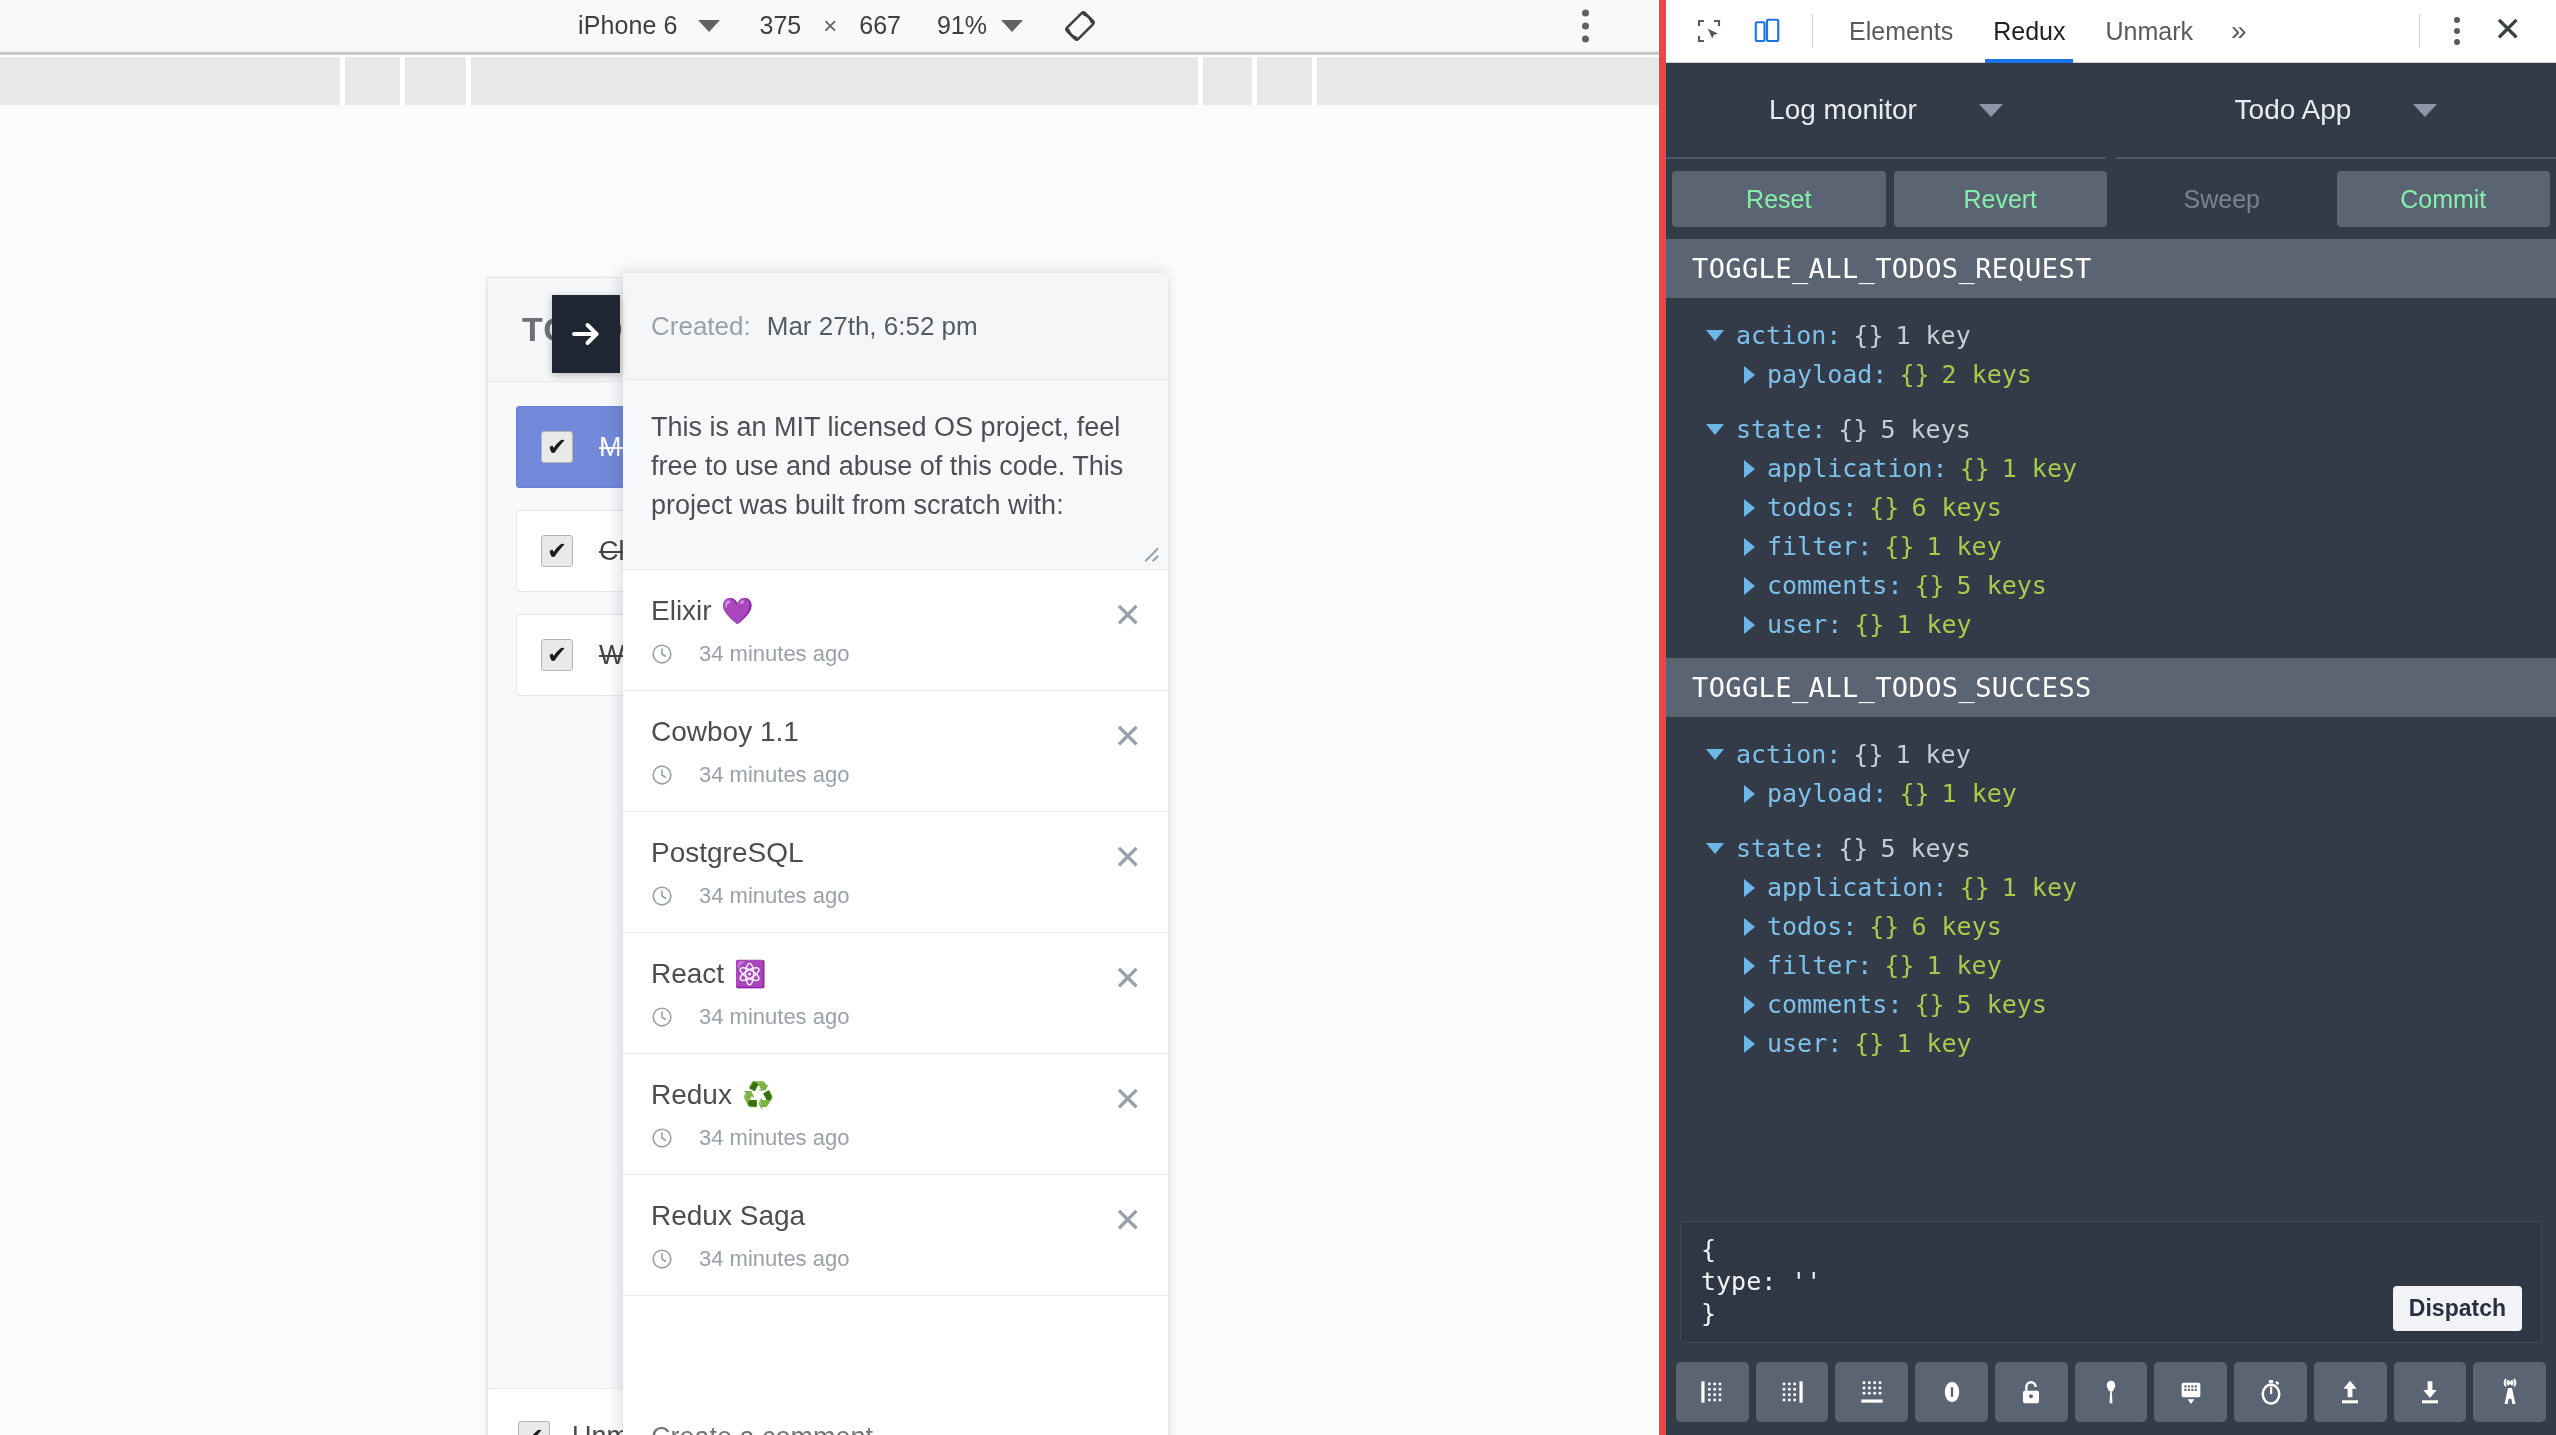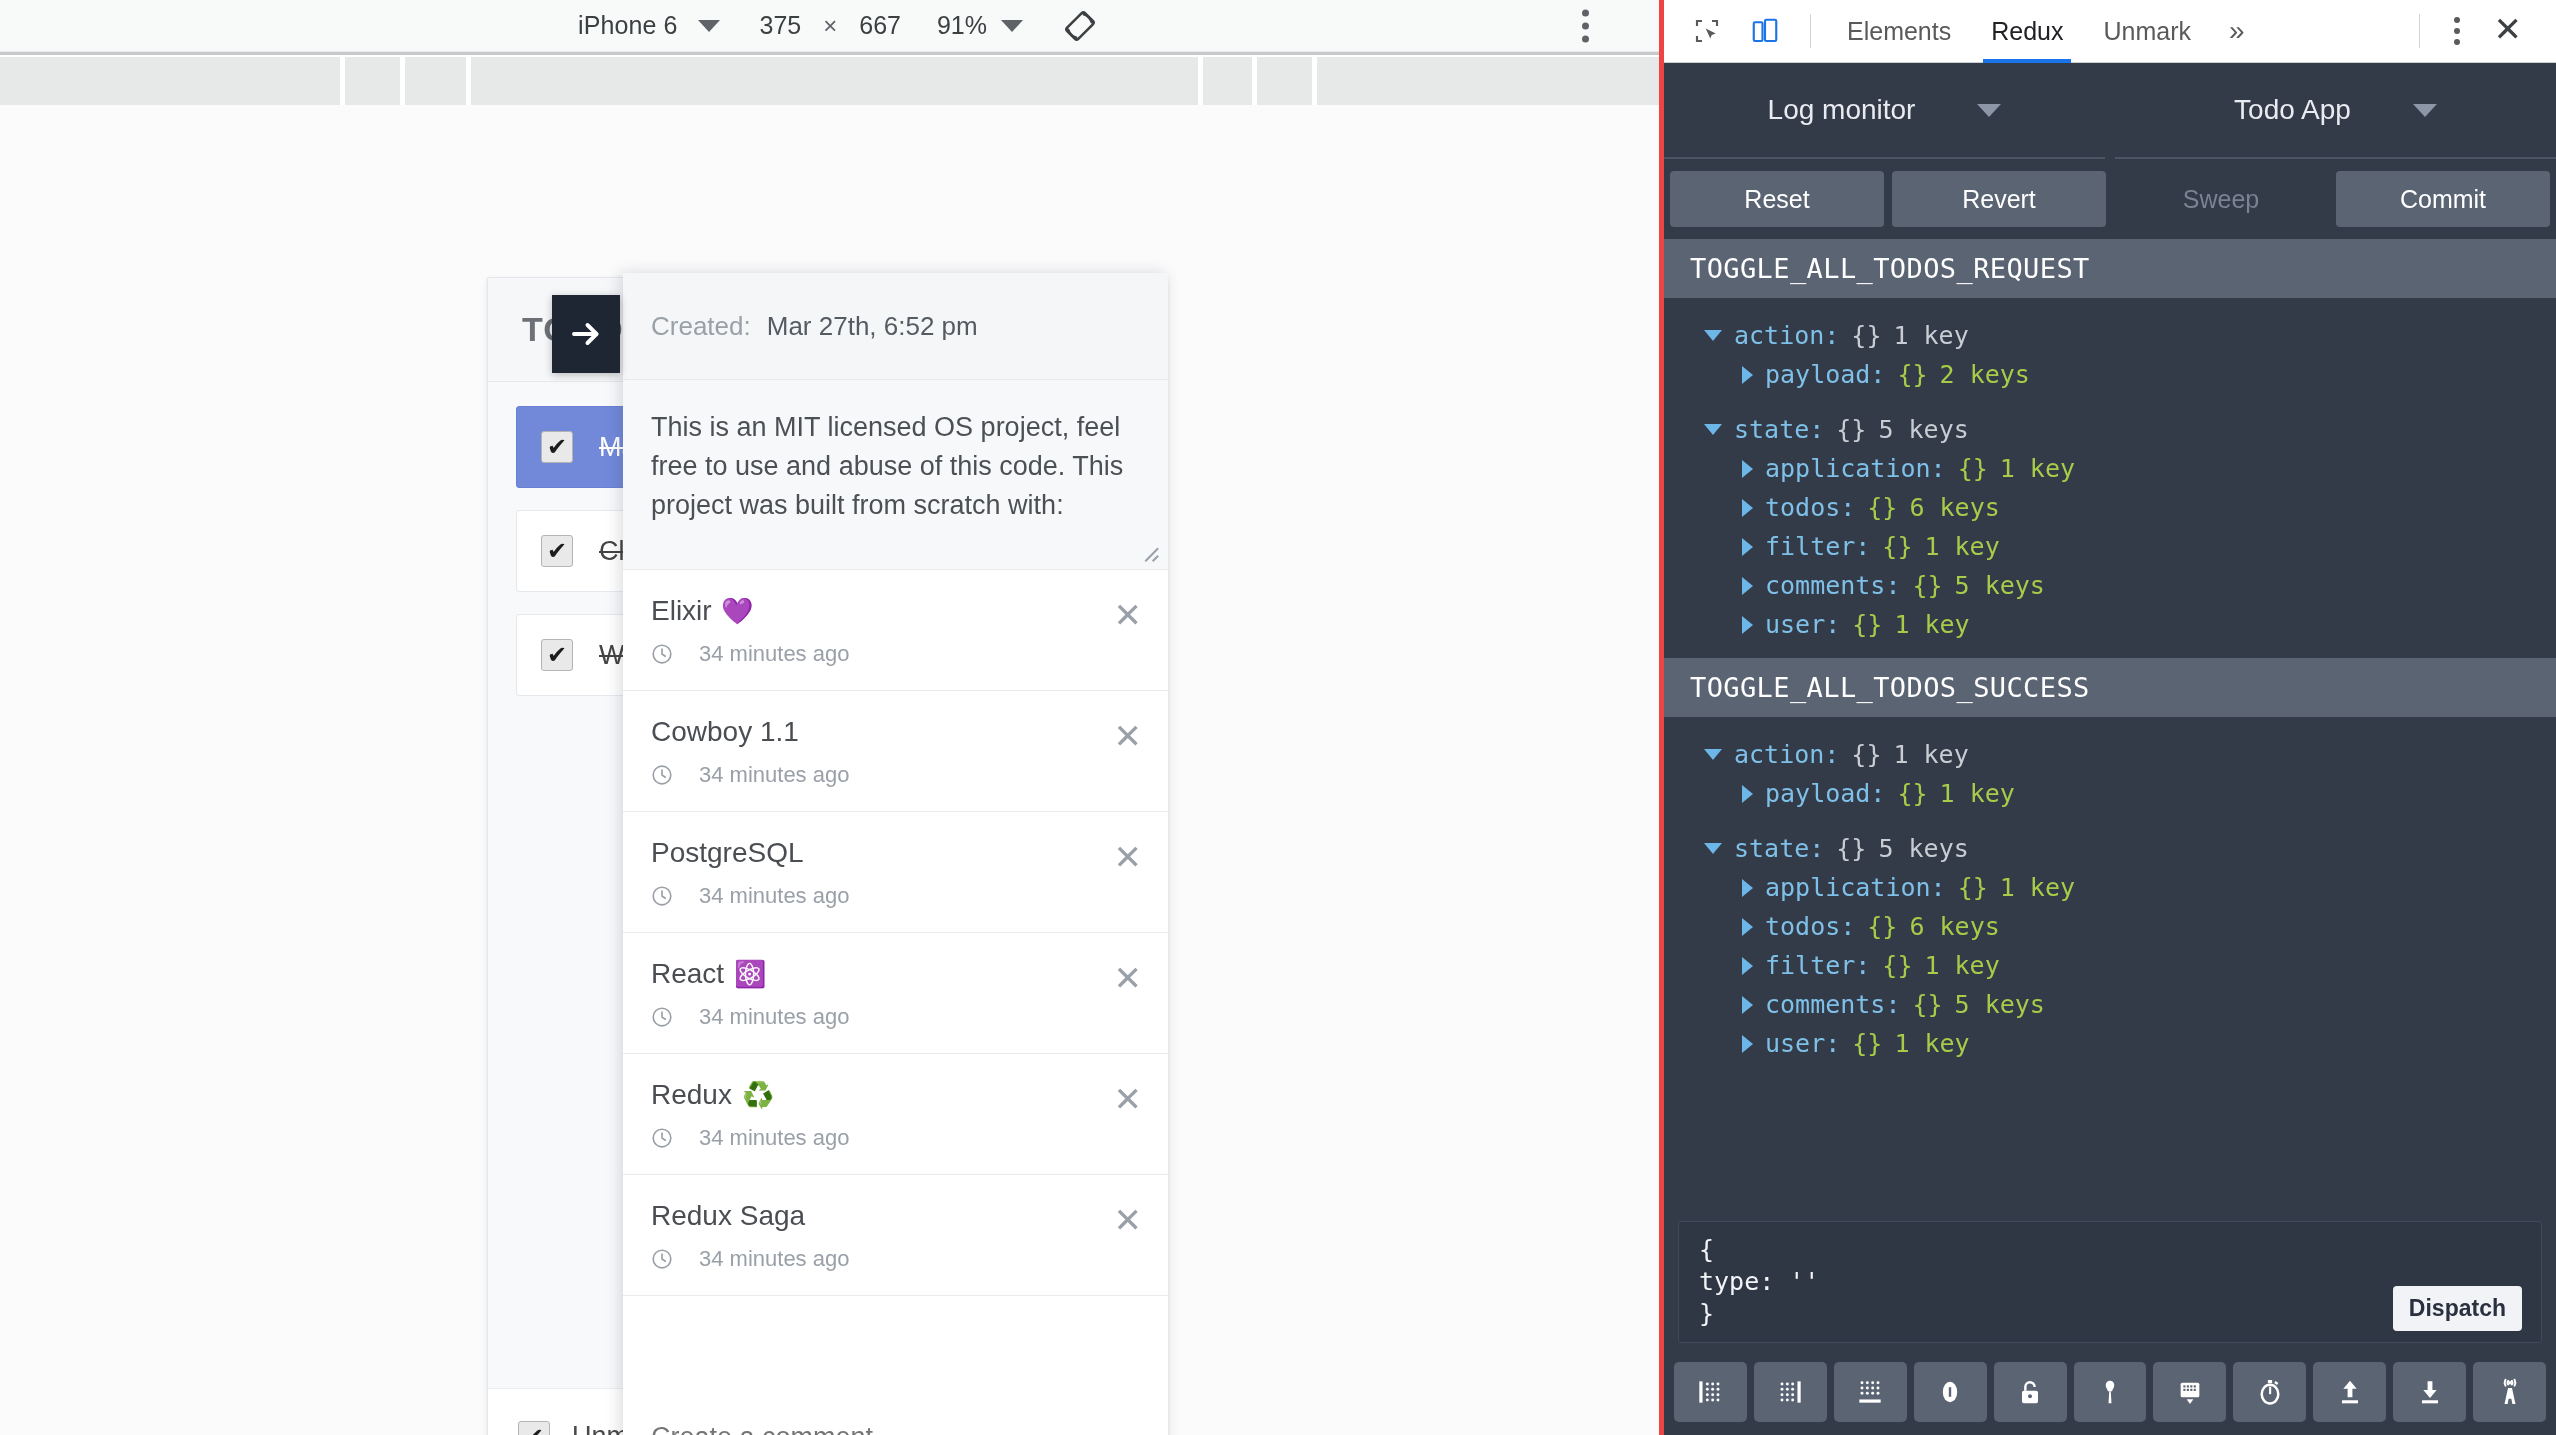--- a/index.html
+++ b/index.html
@@ -113,7 +113,7 @@
   .comment-new input { border:none; outline:none; font-size:27px; color:#9aa0a8; font-family:inherit; width:100%; background:transparent; }
 
   
-  .devtools { width:897px; height:1435px; background:#333a48; display:flex; flex-direction:column; border-left:5px solid #ef4444; }
+  .devtools { width:897px; height:1435px; background:#333a48; display:flex; flex-direction:column; border-left:7px solid #ef4444; }
 
   .dt-tabbar {
     height:63px; min-height:63px; background:#fff; display:flex; align-items:center;

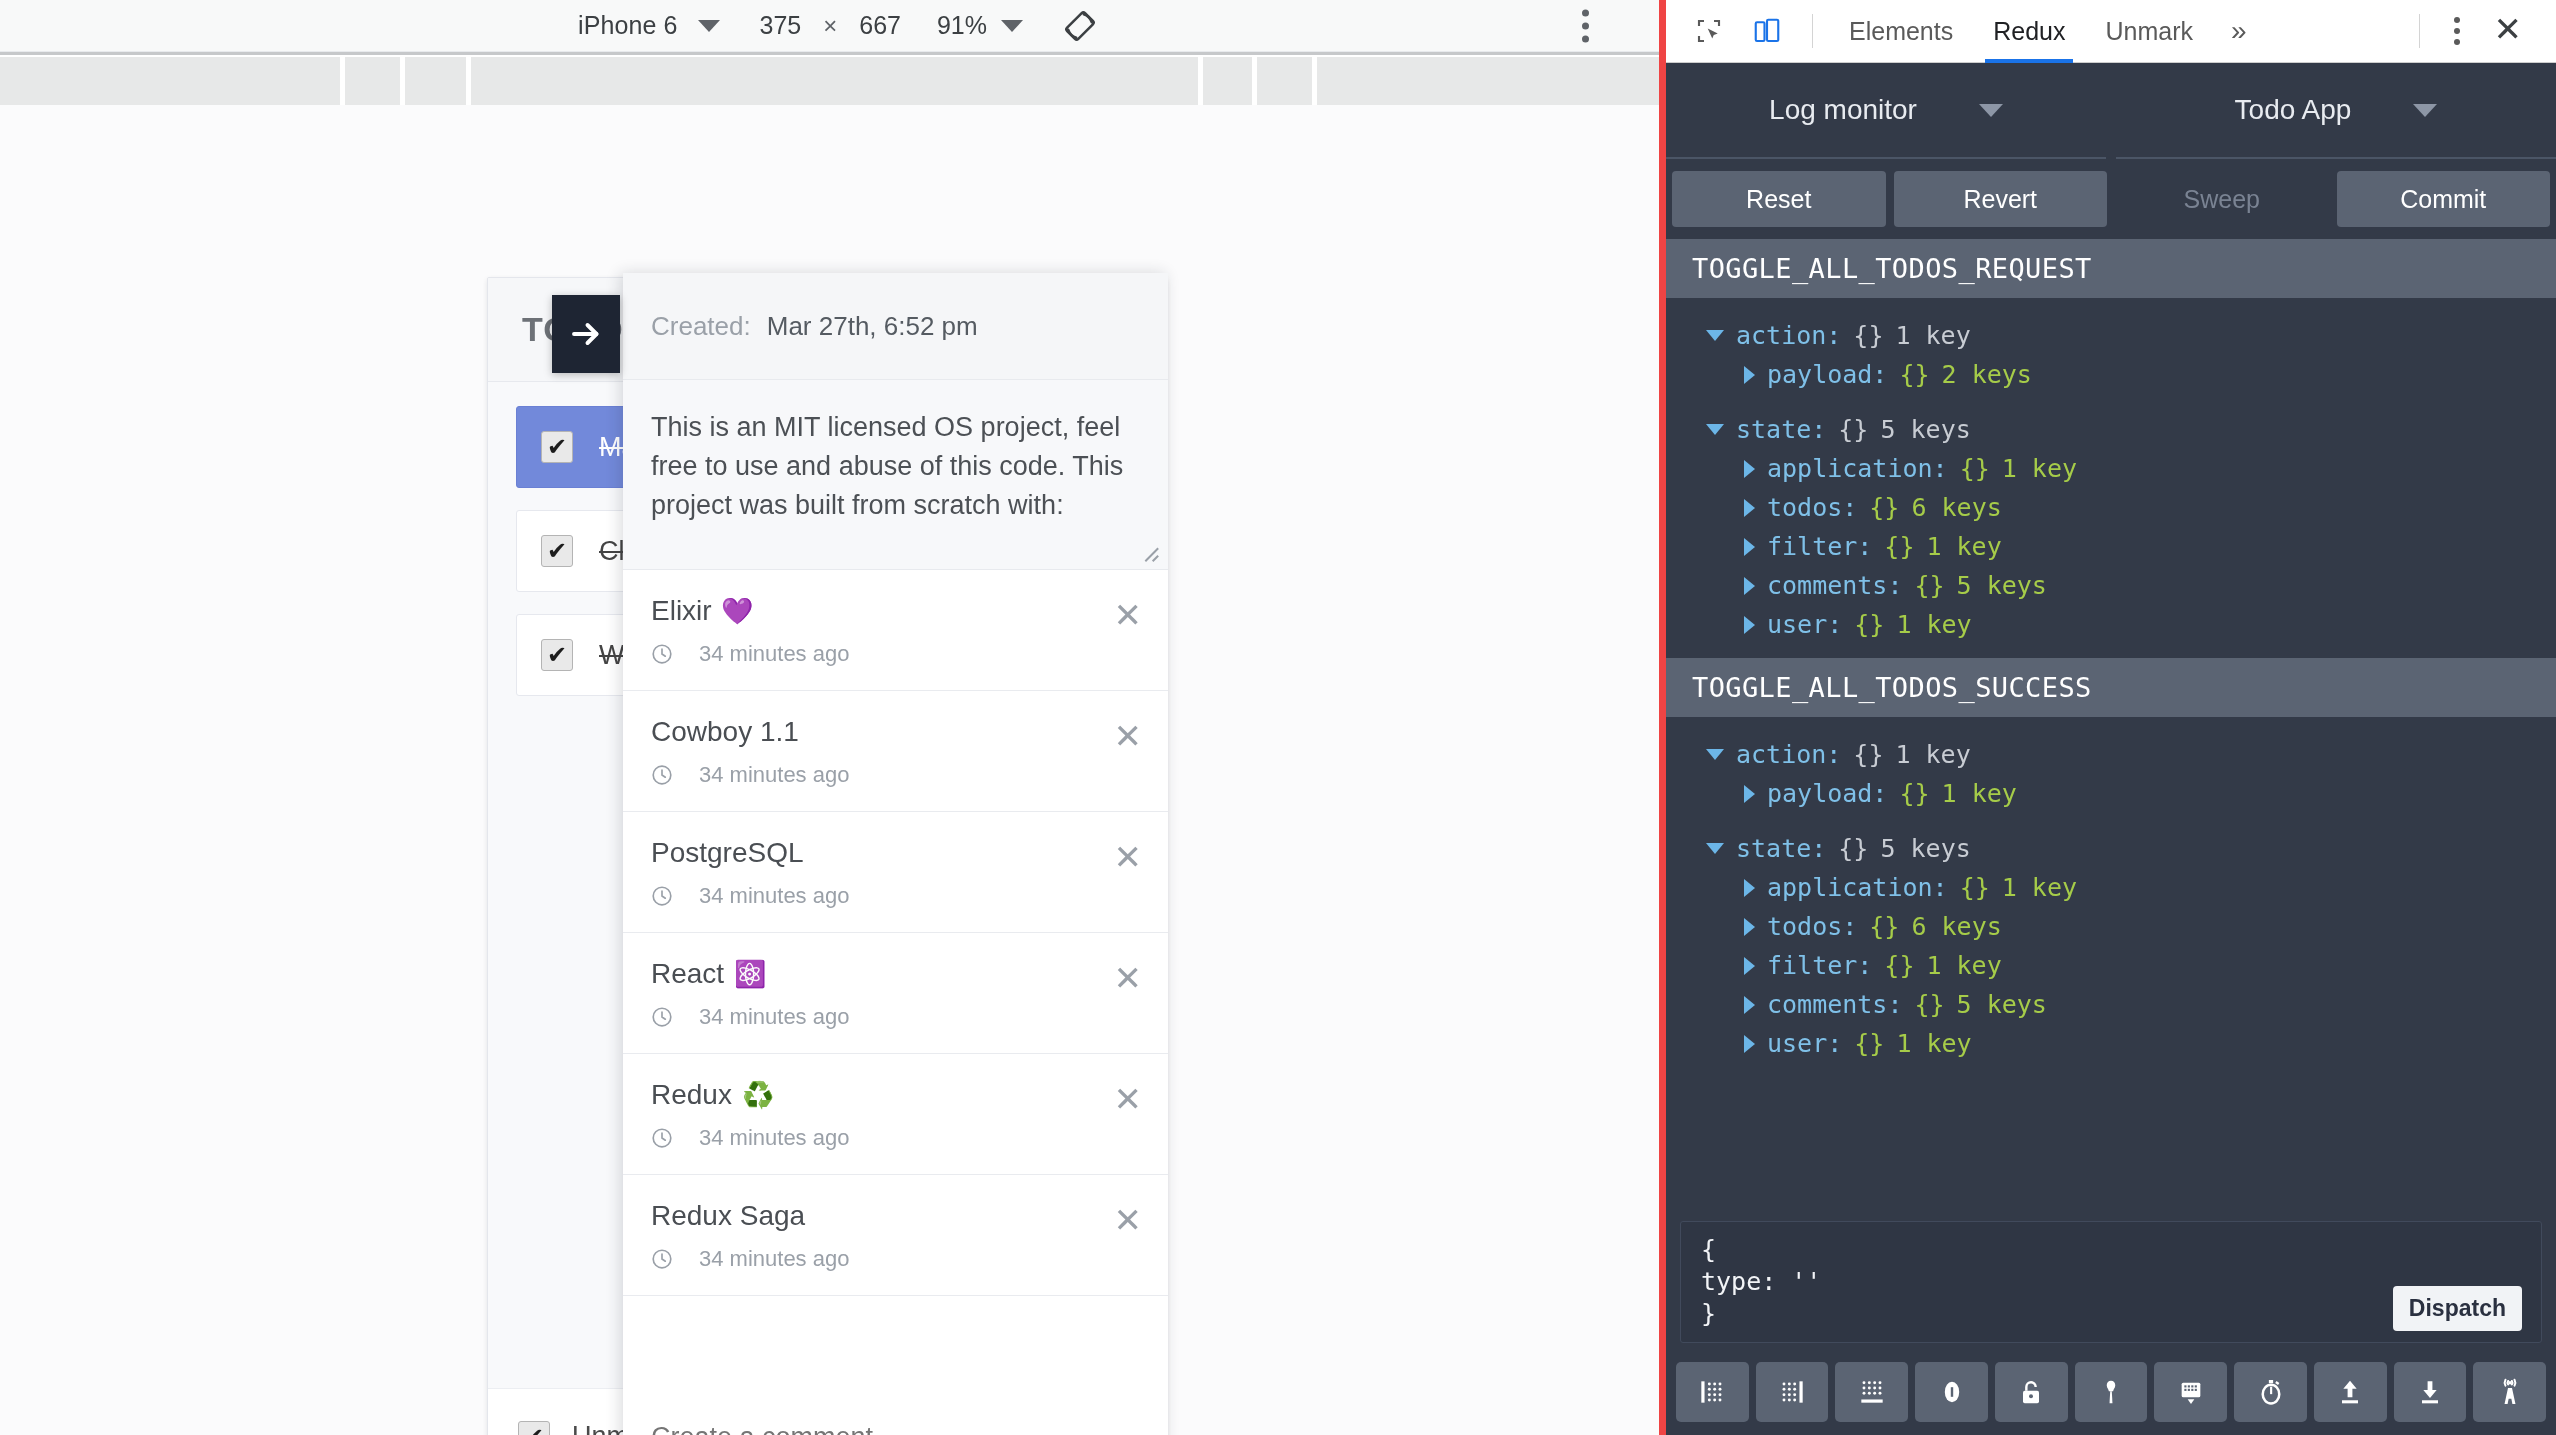--- a/index.html
+++ b/index.html
@@ -142,7 +142,7 @@
 
   .redux-actions { height:80px; min-height:80px; display:flex; align-items:center; gap:8px; padding:0 6px; }
   .ra-btn {
-    flex:1; height:56px; background:#5b6473; color:#ffffff; border:none; border-radius:4px;
+    flex:1; height:56px; background:#5b6473; color:#86efac; border:none; border-radius:4px;
     font-size:25px; font-family:inherit; cursor:pointer;
   }
   .ra-btn.disabled { background:transparent; color:#7a8393; cursor:default; }

